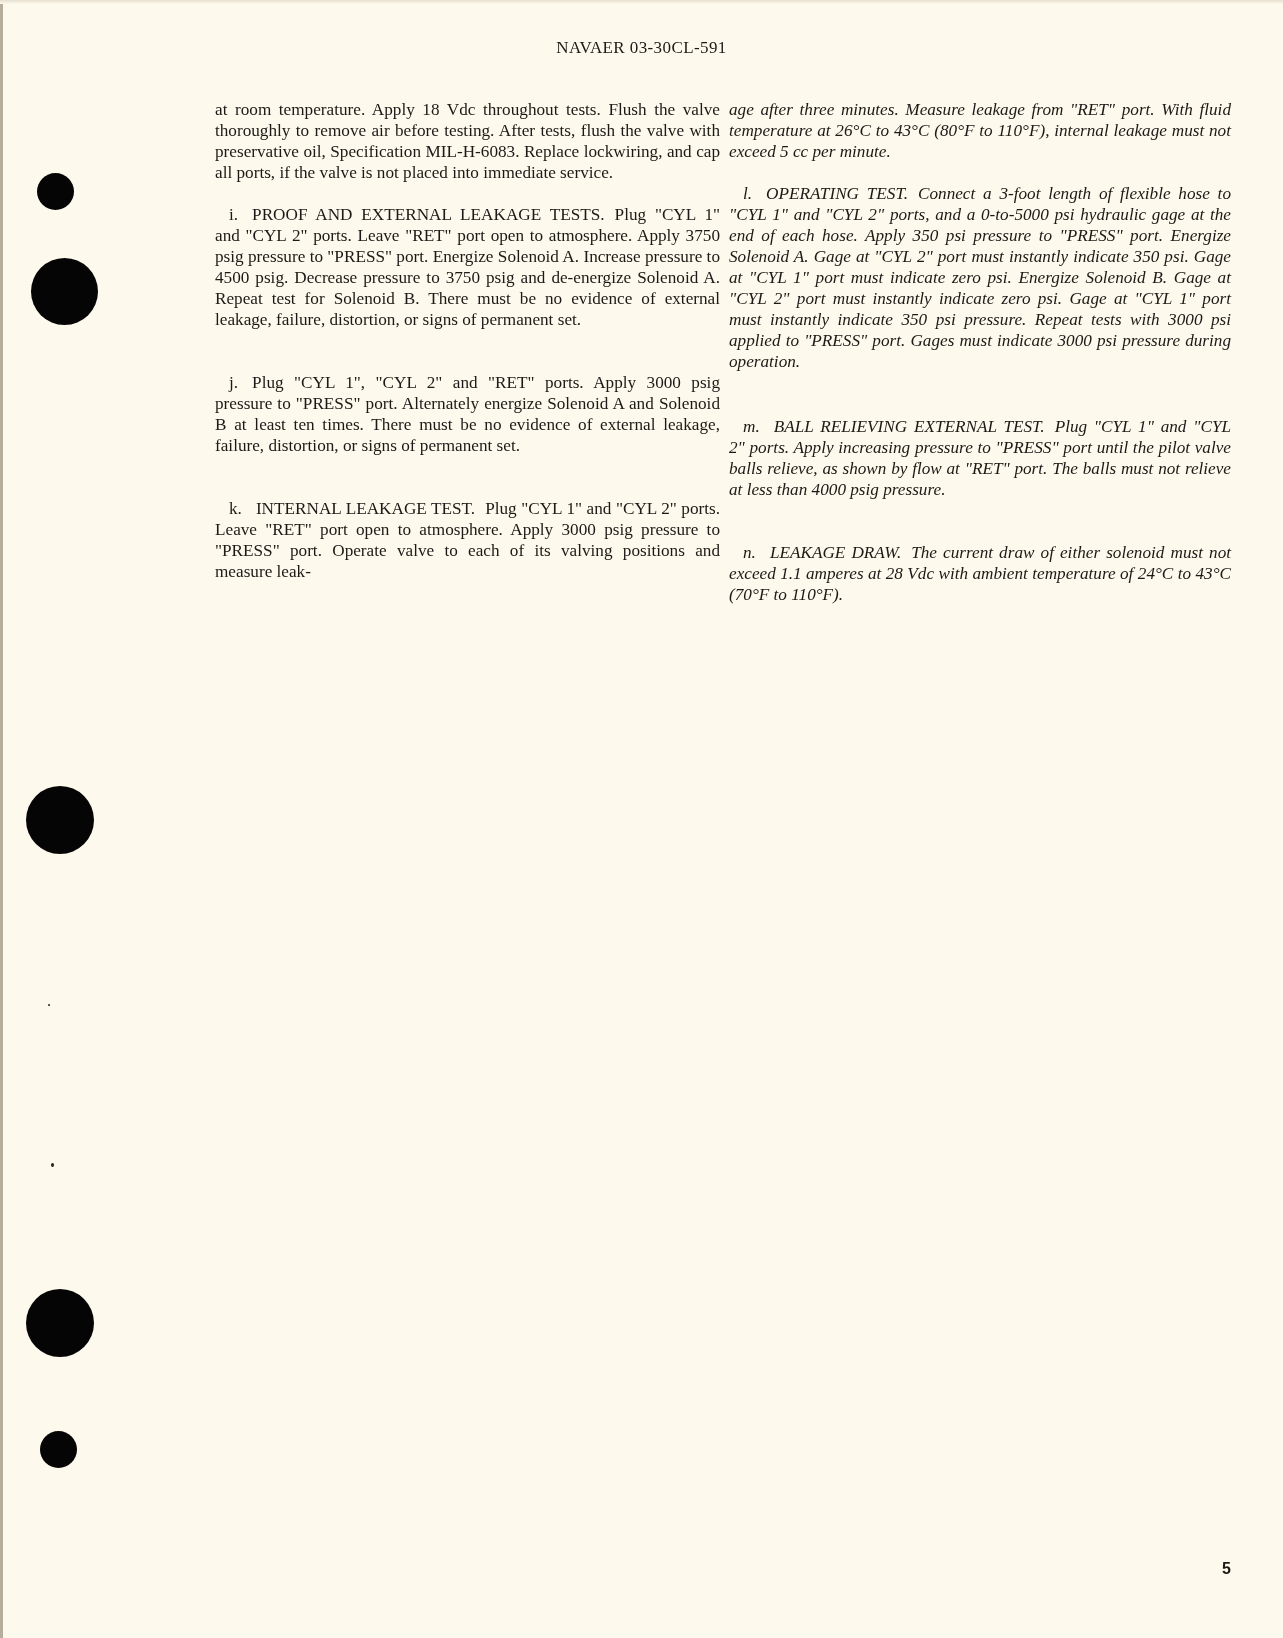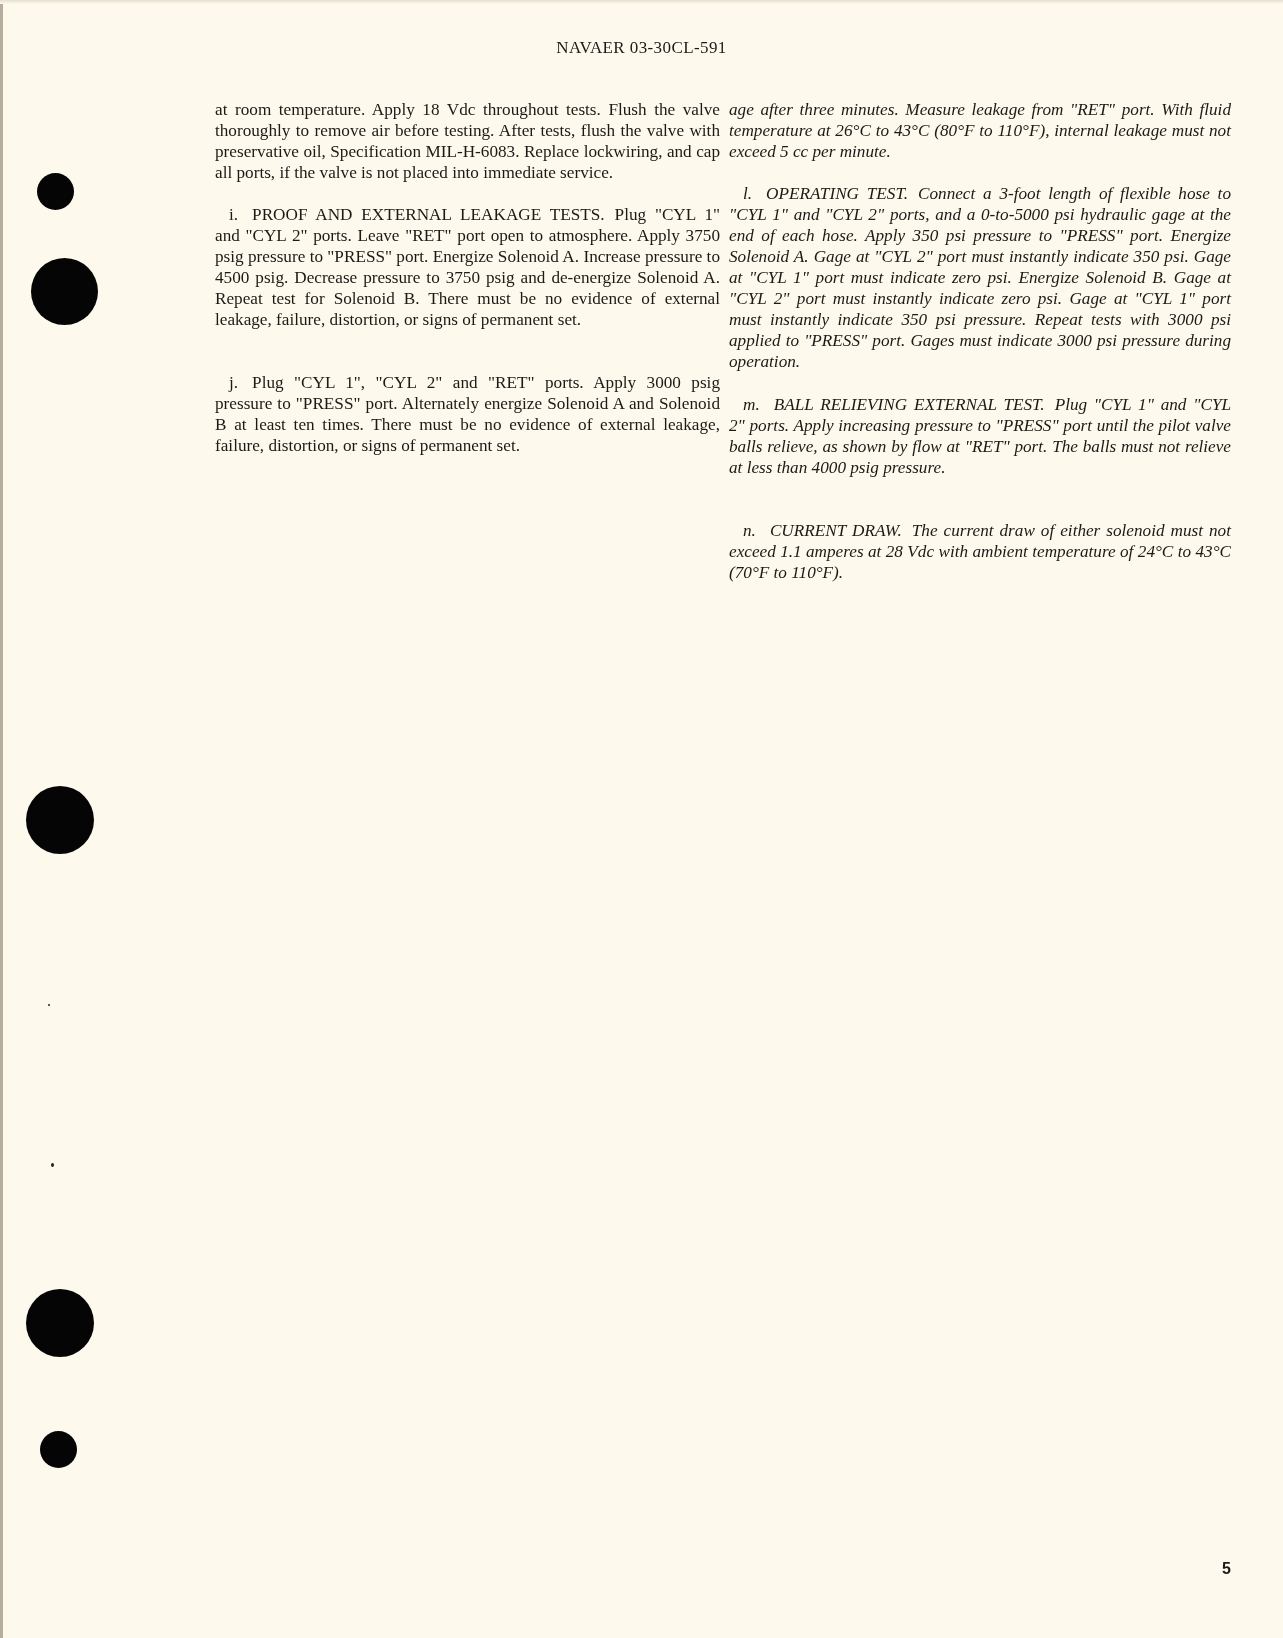--- a/index.html
+++ b/index.html
@@ -85,7 +85,7 @@
     <span>age after three minutes.  Measure leakage from "RET" port.  With fluid temperature at 26°C to 43°C (80°F to 110°F), internal leakage must not exceed 5 cc per minute.</span>
   </p>
 
-  <p class="para" style="margin-bottom:22px;">
+  <p class="para" style="margin-bottom:44px;">
     <span class="indent"></span><span class="letter">l.</span><span class="heading">OPERATING TEST.</span><span>Connect a 3-foot length of flexible hose to "CYL 1" and "CYL 2" ports, and a 0-to-5000 psi hydraulic gage at the end of each hose. Apply 350 psi pressure to "PRESS" port.  Energize Solenoid A.  Gage at "CYL 2" port must instantly indicate 350 psi.  Gage at "CYL 1" port must indicate zero psi.  Energize Solenoid B.  Gage at "CYL 2" port must instantly indicate zero psi.  Gage at "CYL 1" port must instantly indicate 350 psi pressure.  Repeat tests with 3000 psi applied to "PRESS" port.  Gages must indicate 3000 psi pressure during operation.</span>
   </p>
 

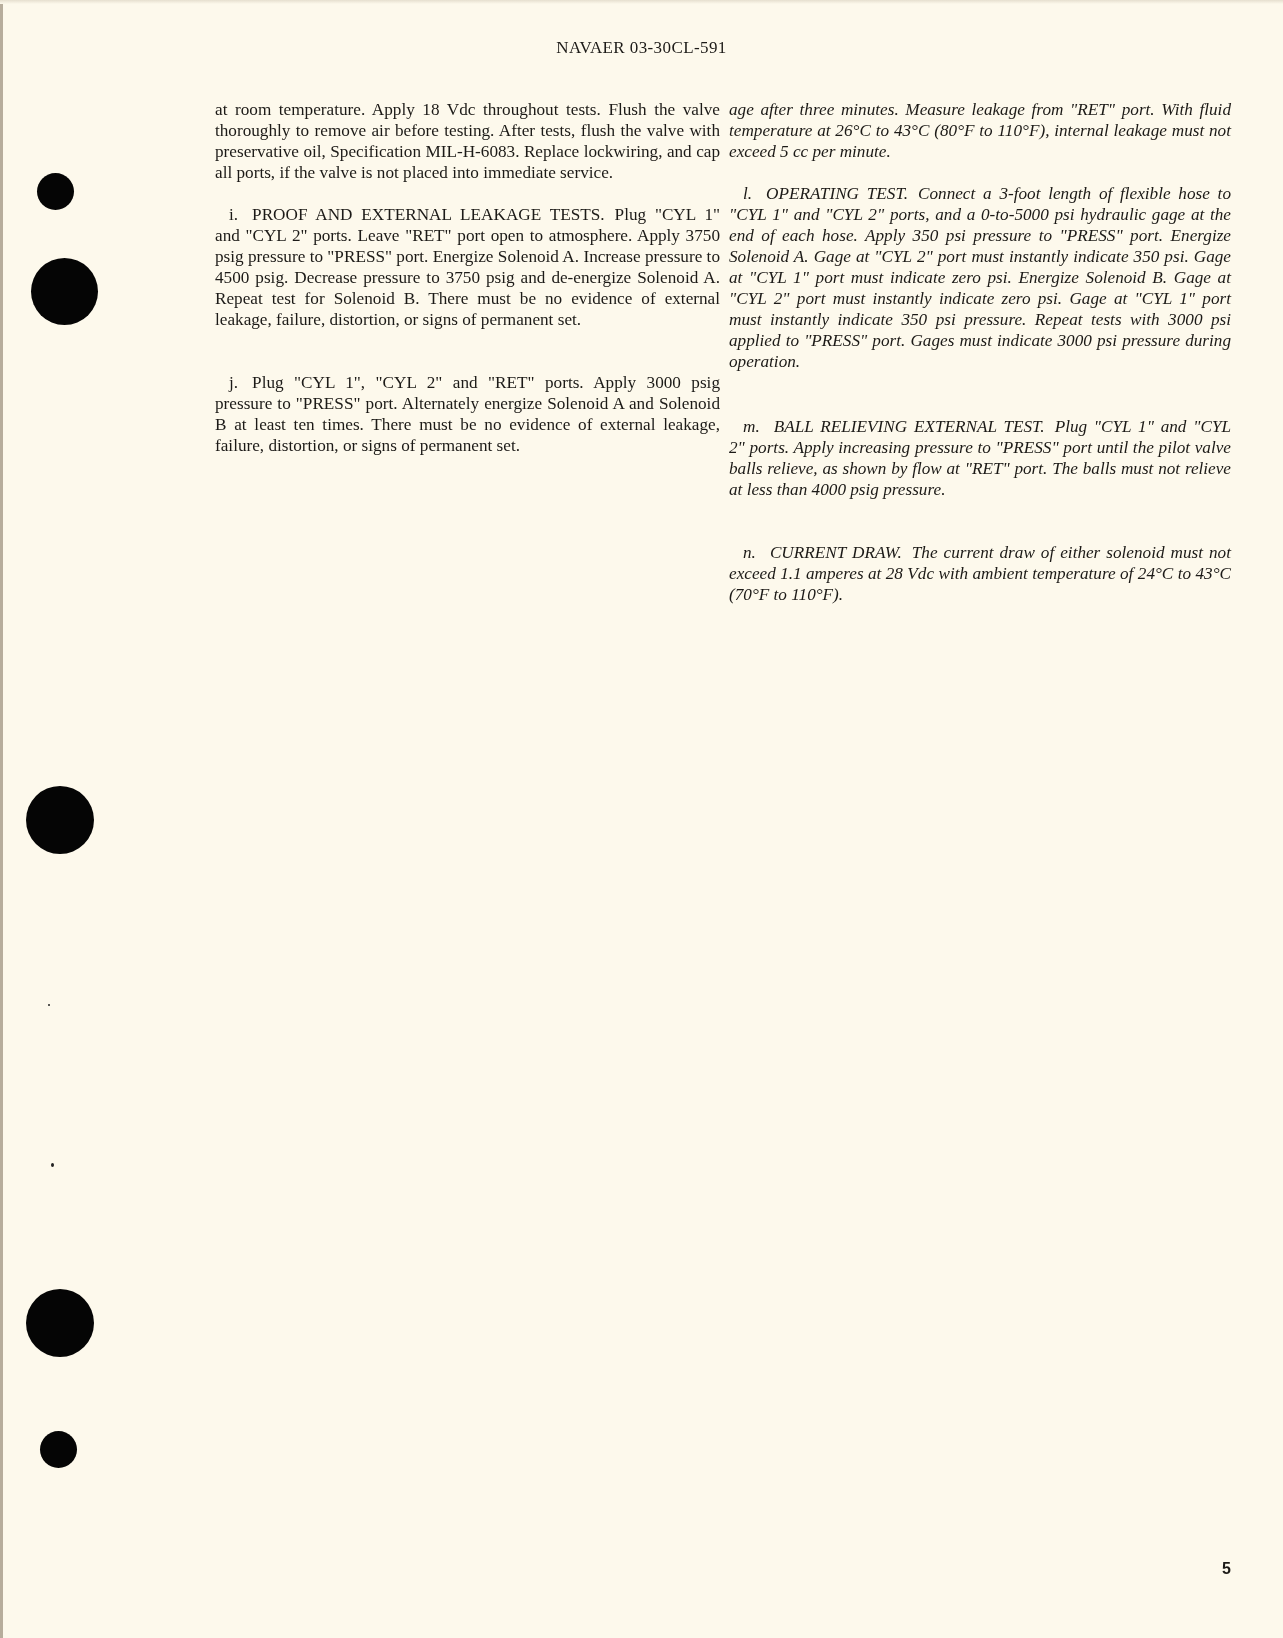--- a/index.html
+++ b/index.html
@@ -78,6 +78,9 @@
     <span class="indent"></span><span class="letter">j.</span><span>Plug "CYL 1", "CYL 2" and "RET" ports.  Apply 3000 psig pressure to "PRESS" port.  Alternately energize Solenoid A and Solenoid B at least ten times. There must be no evidence of external leakage, failure, distortion, or signs of permanent set.</span>
   </p>
 
+  <p class="para">
+    <span class="indent"></span><span class="letter">k.</span><span class="heading">INTERNAL LEAKAGE TEST.</span><span>Plug "CYL 1" and "CYL 2" ports.  Leave "RET" port open to atmosphere. Apply 3000 psig pressure to "PRESS" port.  Operate valve to each of its valving positions and measure leak-</span>
+  </p>
 </div>
 
 <div class="column col-right">

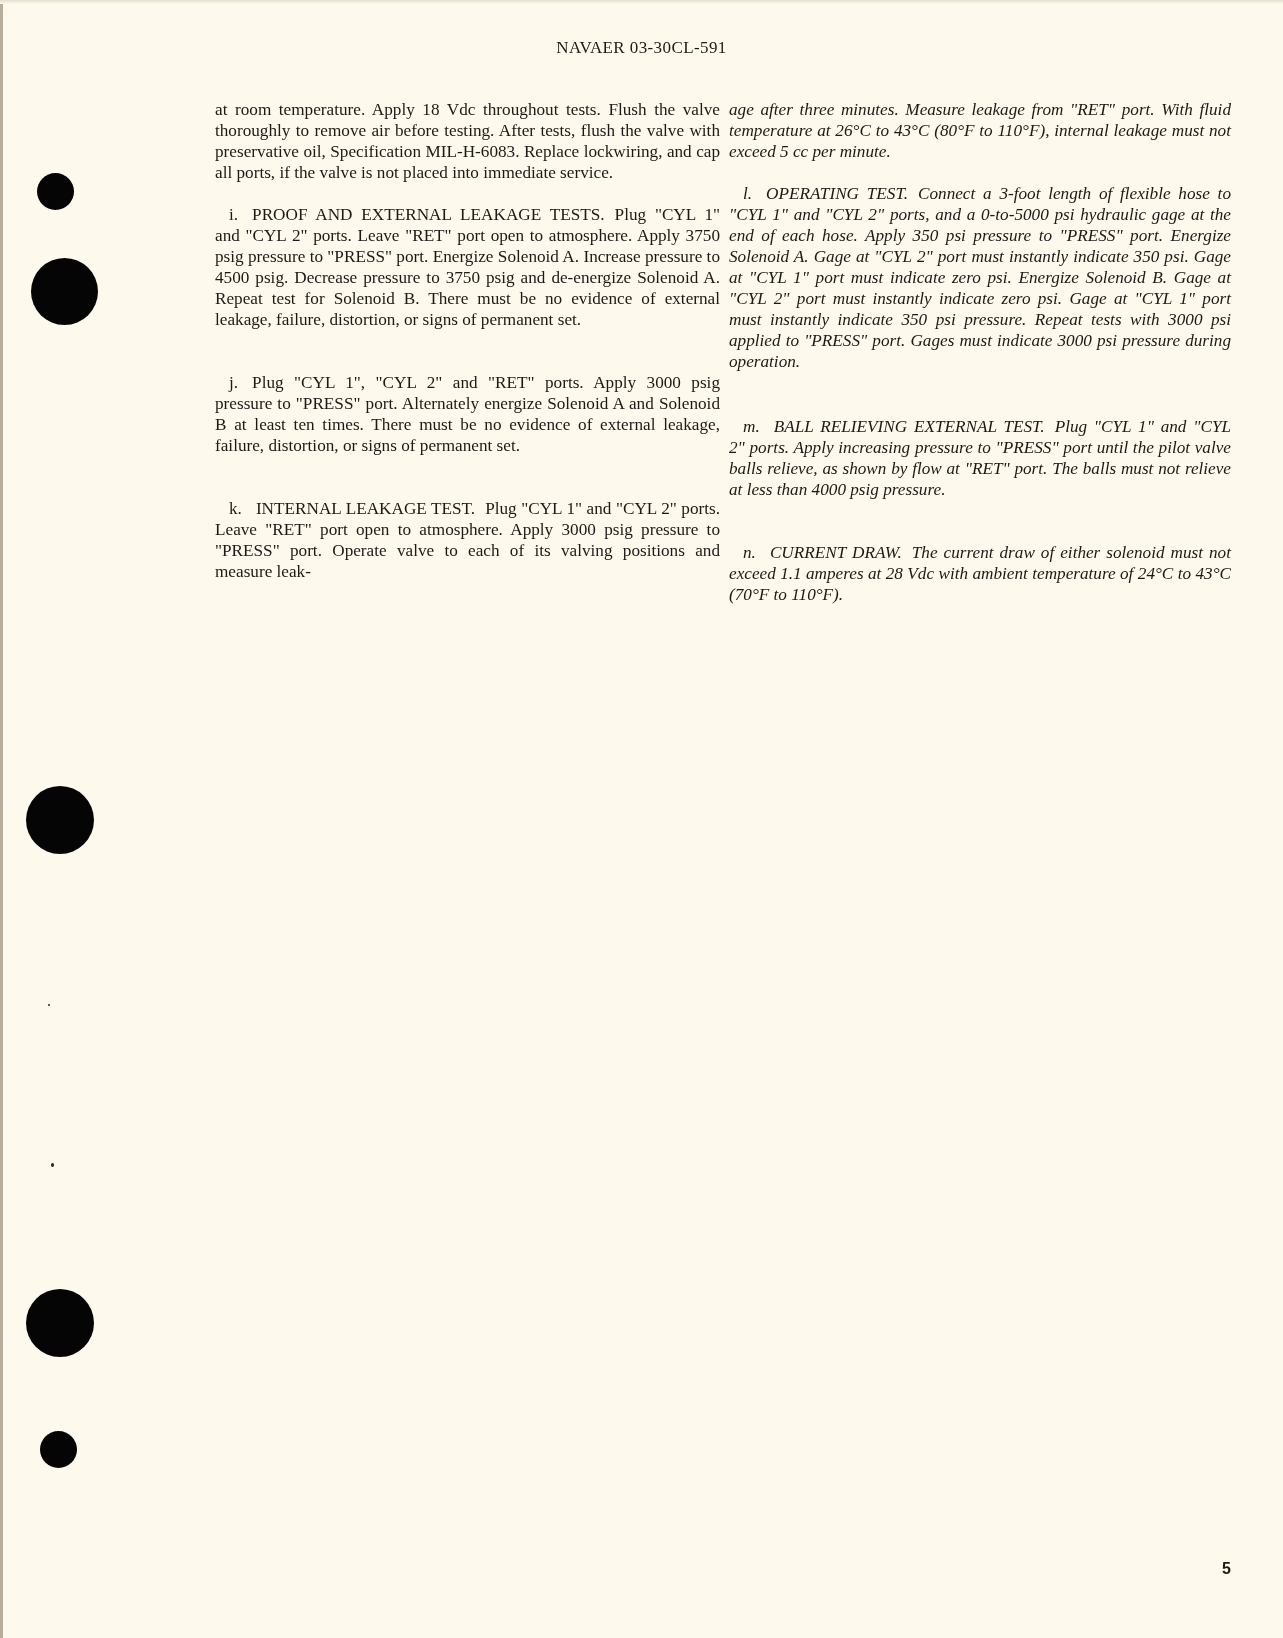--- a/index.html
+++ b/index.html
@@ -97,7 +97,7 @@
   </p>
 
   <p class="para">
-    <span class="indent"></span><span class="letter">n.</span><span class="heading">CURRENT DRAW.</span><span>The current draw of either solenoid must not exceed 1.1 amperes at 28 Vdc with ambient temperature of 24°C to 43°C (70°F to 110°F).</span>
+    <span class="indent"></span><span class="letter">n.</span><span class="heading">LEAKAGE DRAW.</span><span>The current draw of either solenoid must not exceed 1.1 amperes at 28 Vdc with ambient temperature of 24°C to 43°C (70°F to 110°F).</span>
   </p>
 </div>
 

